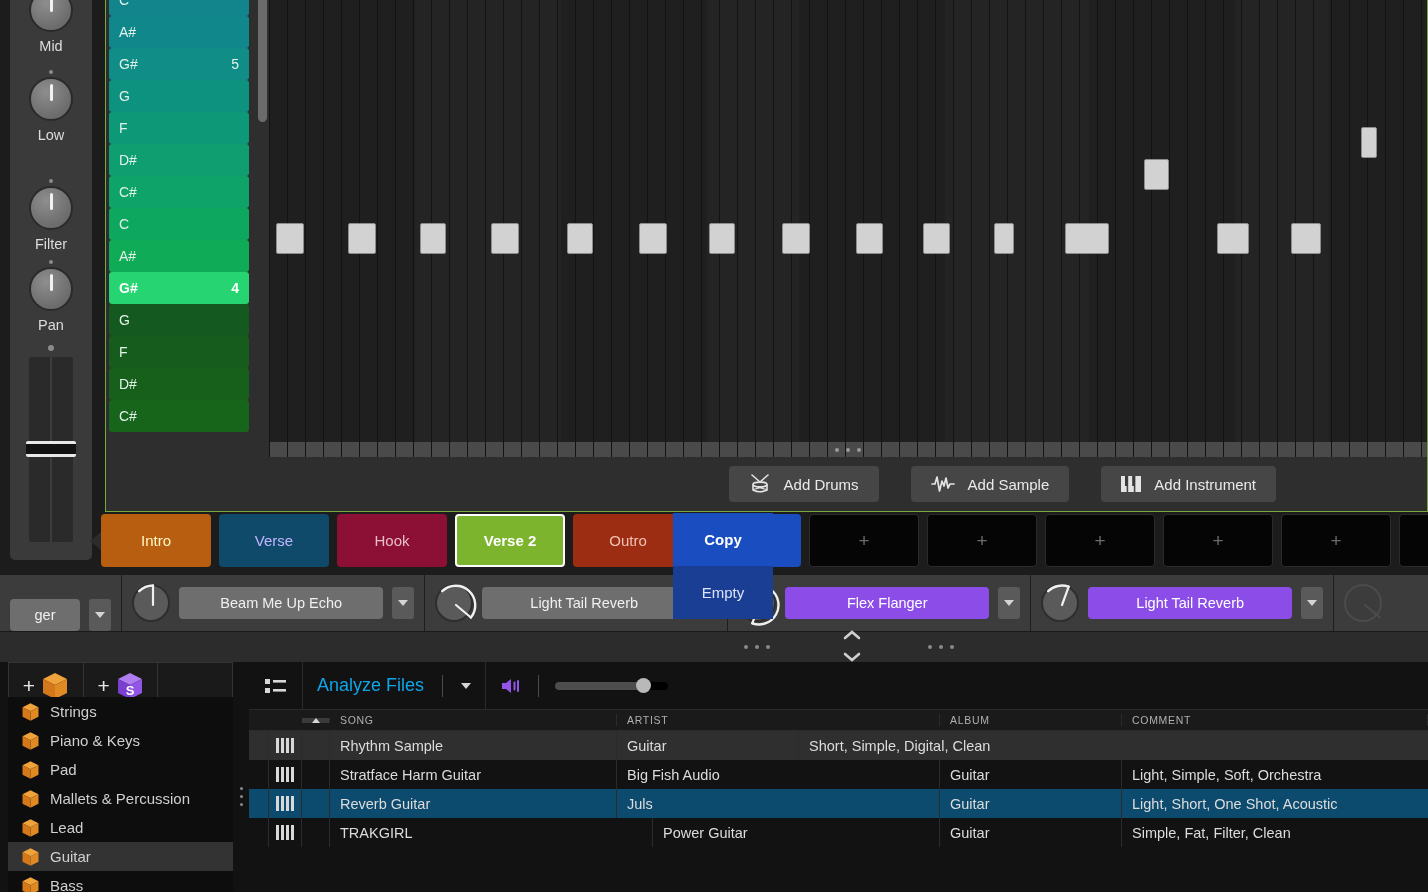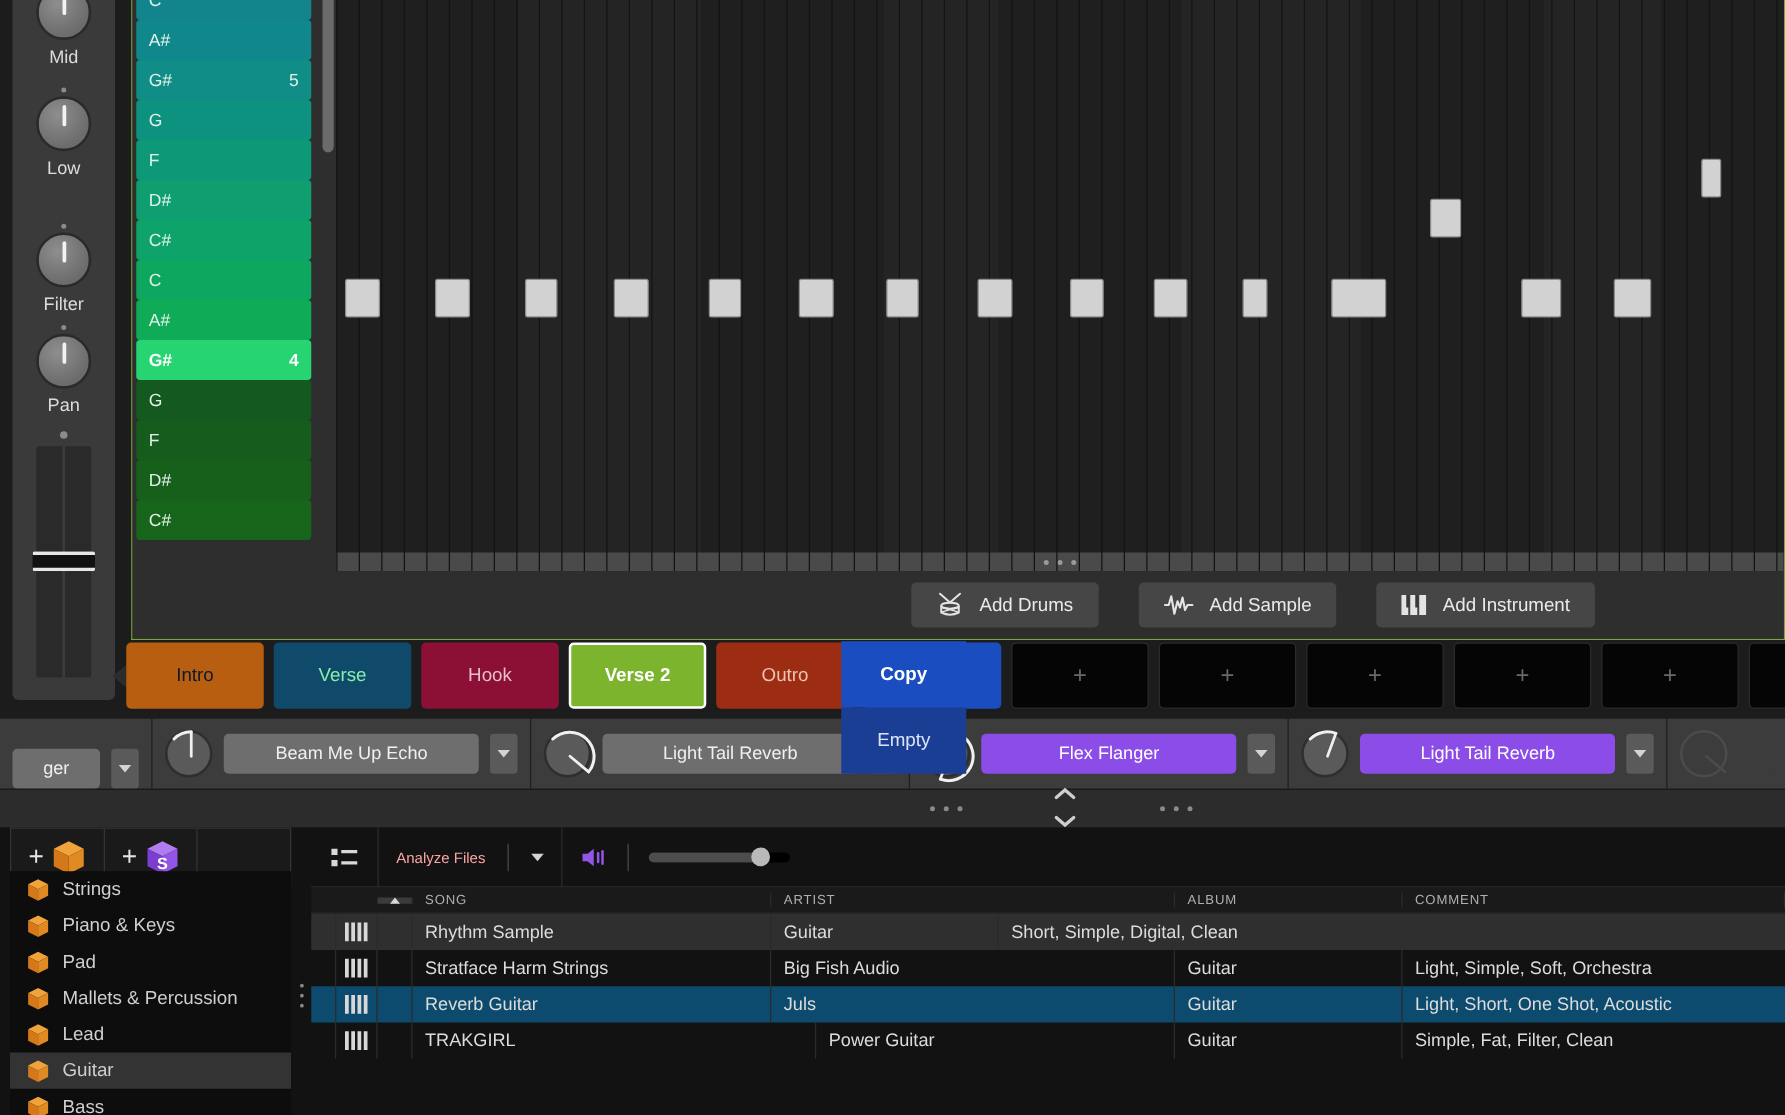--- a/index.html
+++ b/index.html
@@ -450,7 +450,7 @@
       <div class="tri-l"></div>
     </div>
     <div id="sections" style="display:flex">
-        <div class="sect" style="background: rgb(184, 94, 17); color: #0f172a;">
+        <div class="sect" style="background: rgb(184, 94, 17); color: #fef9c3;">
           <span>Intro</span>
         </div>
         <div class="sect" style="background: rgb(16, 74, 107); color: #86efac;">

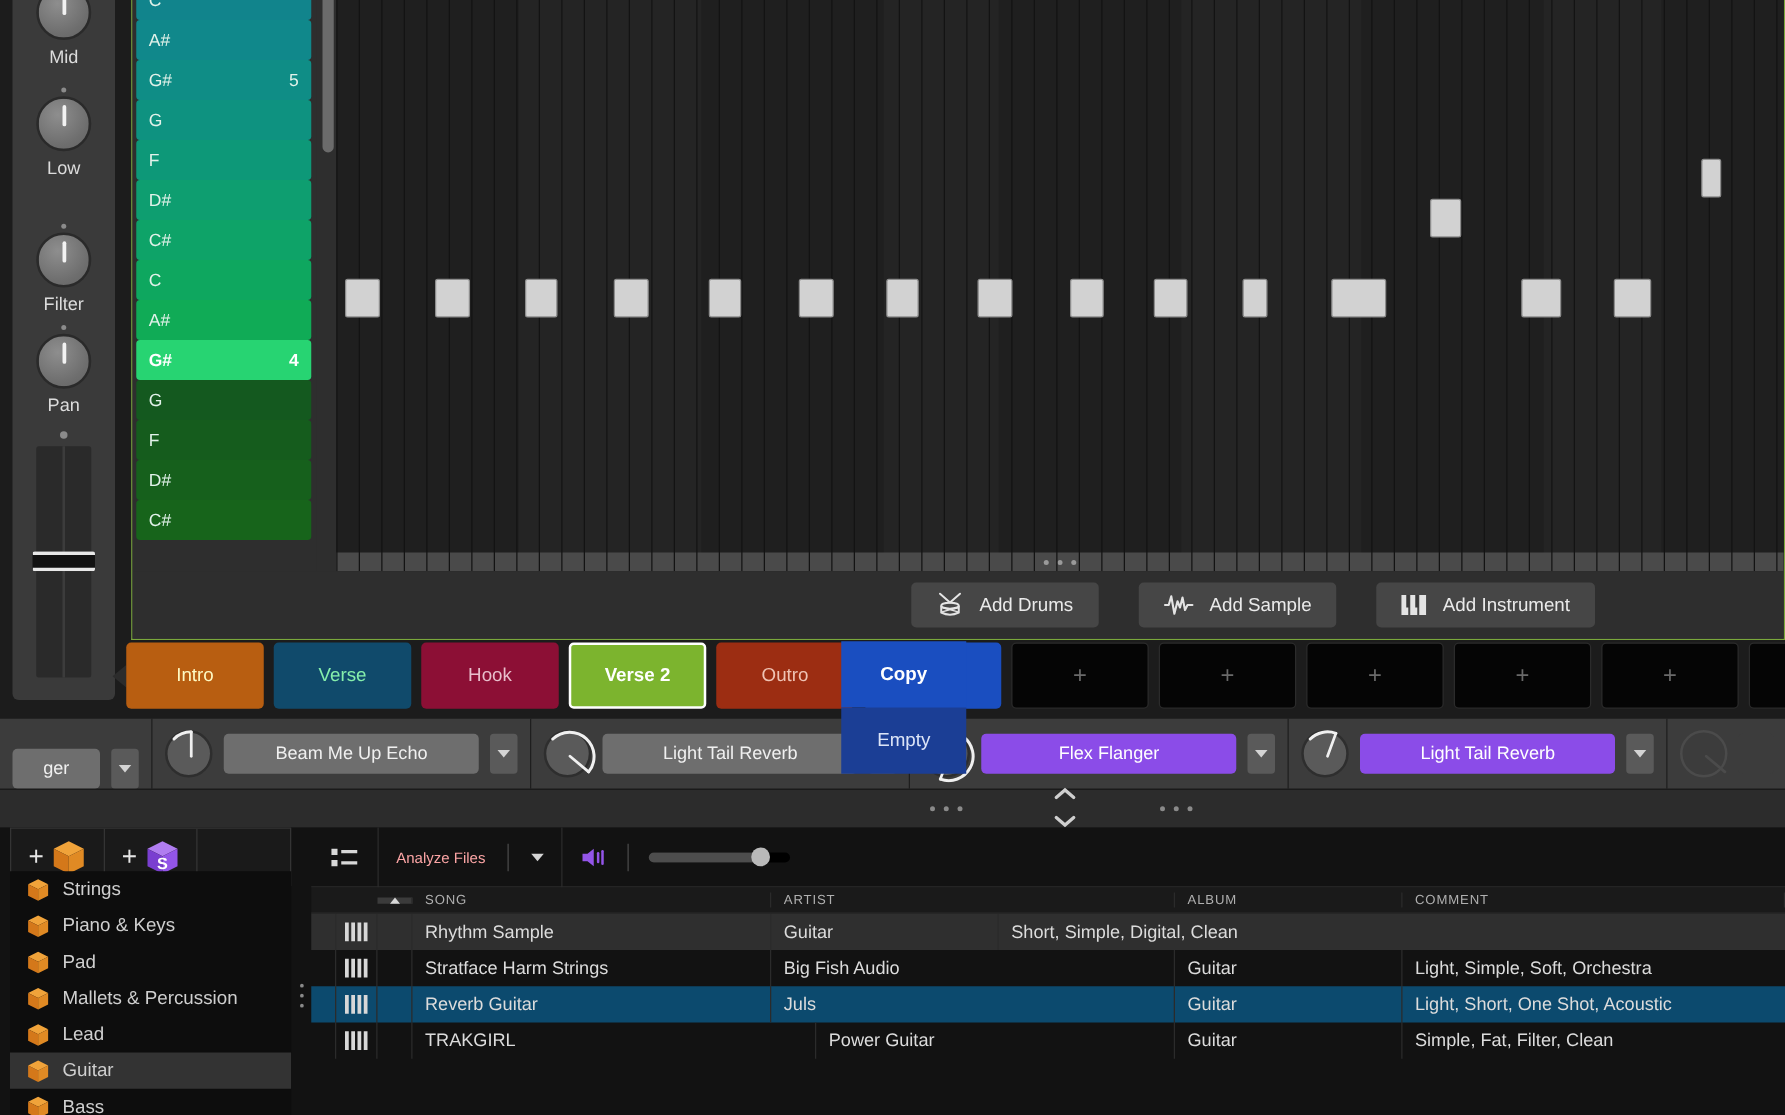--- a/index.html
+++ b/index.html
@@ -453,7 +453,7 @@
         <div class="sect" style="background: rgb(184, 94, 17); color: #fef9c3;">
           <span>Intro</span>
         </div>
-        <div class="sect" style="background: rgb(16, 74, 107); color: #86efac;">
+        <div class="sect" style="background: rgb(16, 74, 107); color: #c4b5fd;">
           <span>Verse</span>
         </div>
         <div class="sect" style="background: rgb(140, 15, 53); color: rgb(232, 191, 204);">

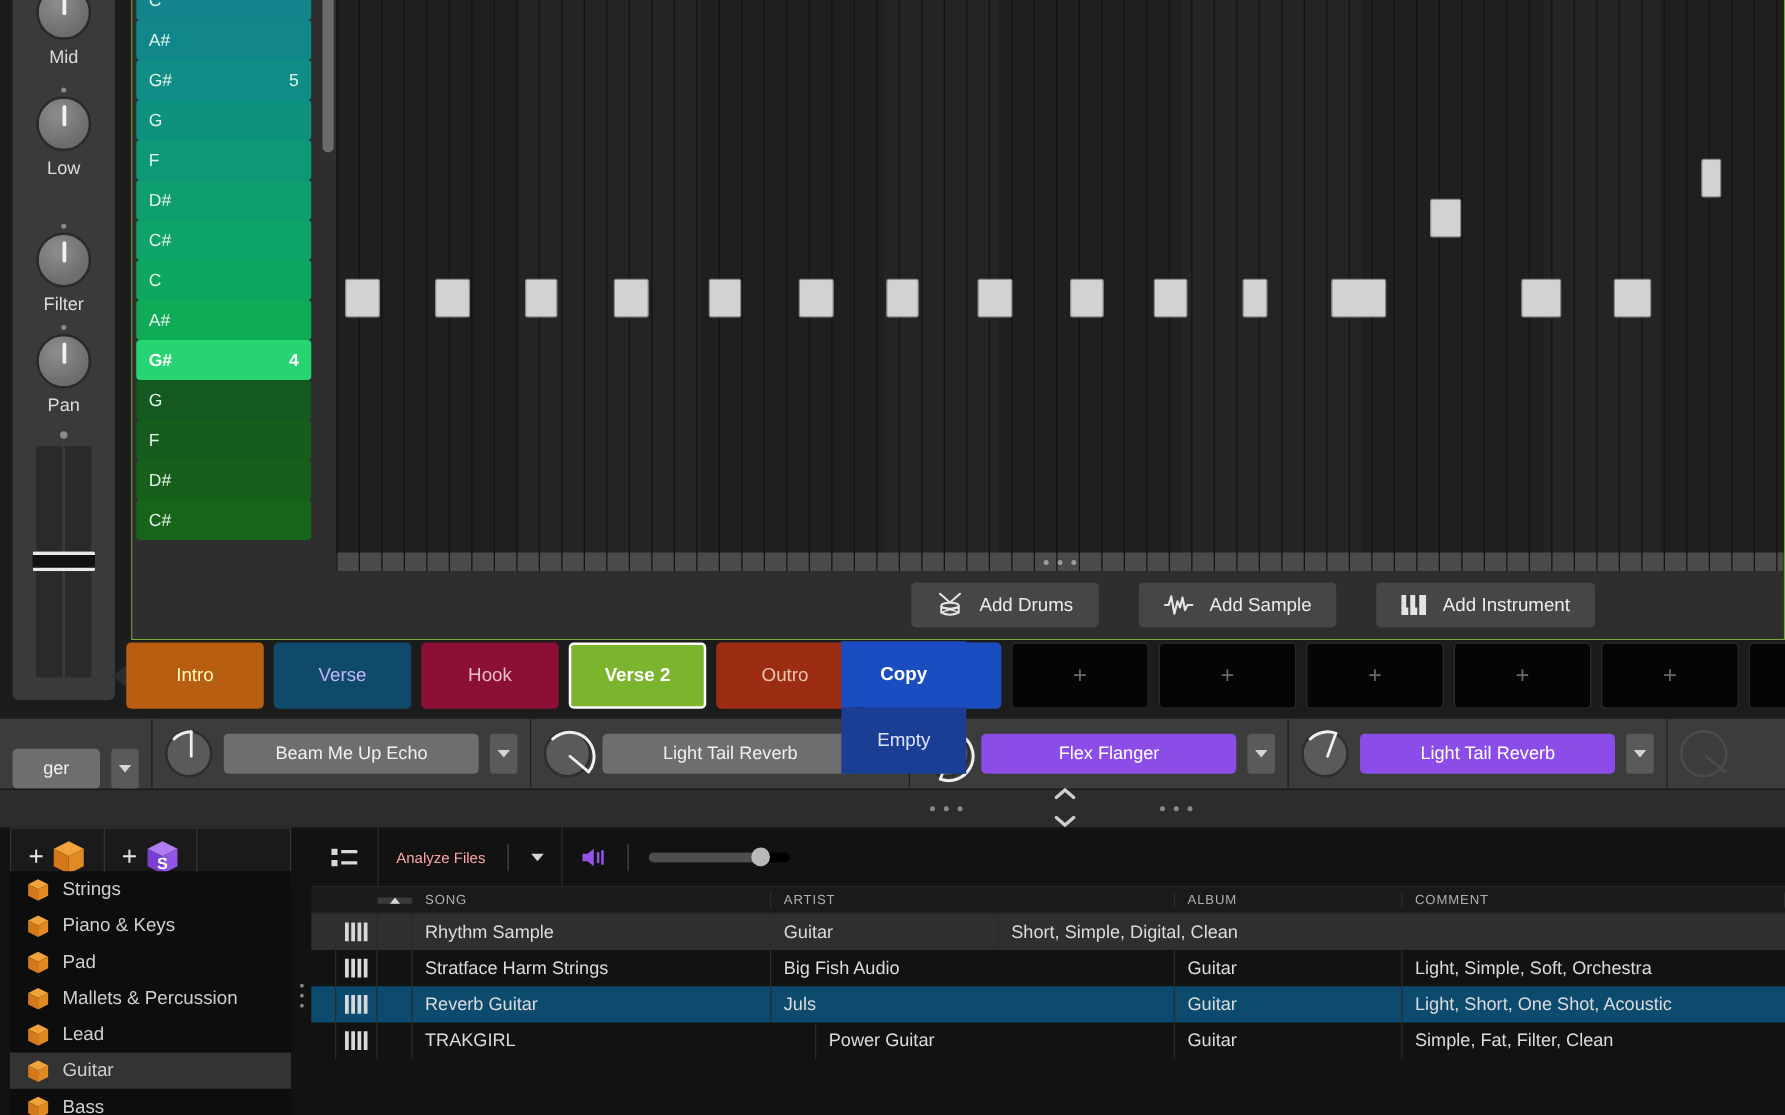--- a/index.html
+++ b/index.html
@@ -669,7 +669,7 @@
         </svg>
       </div>
       <div class="tb-cell" style="gap:18px">
-        <span style="font-size:12px;color:#fca5a5">Analyze Files</span>
+        <span style="font-size:18px;color:#0ea5e9">Analyze Files</span>
         <span style="width:1px;height:22px;background:#4a4a4a;display:block"></span>
         <span class="caret-d"></span>
       </div>

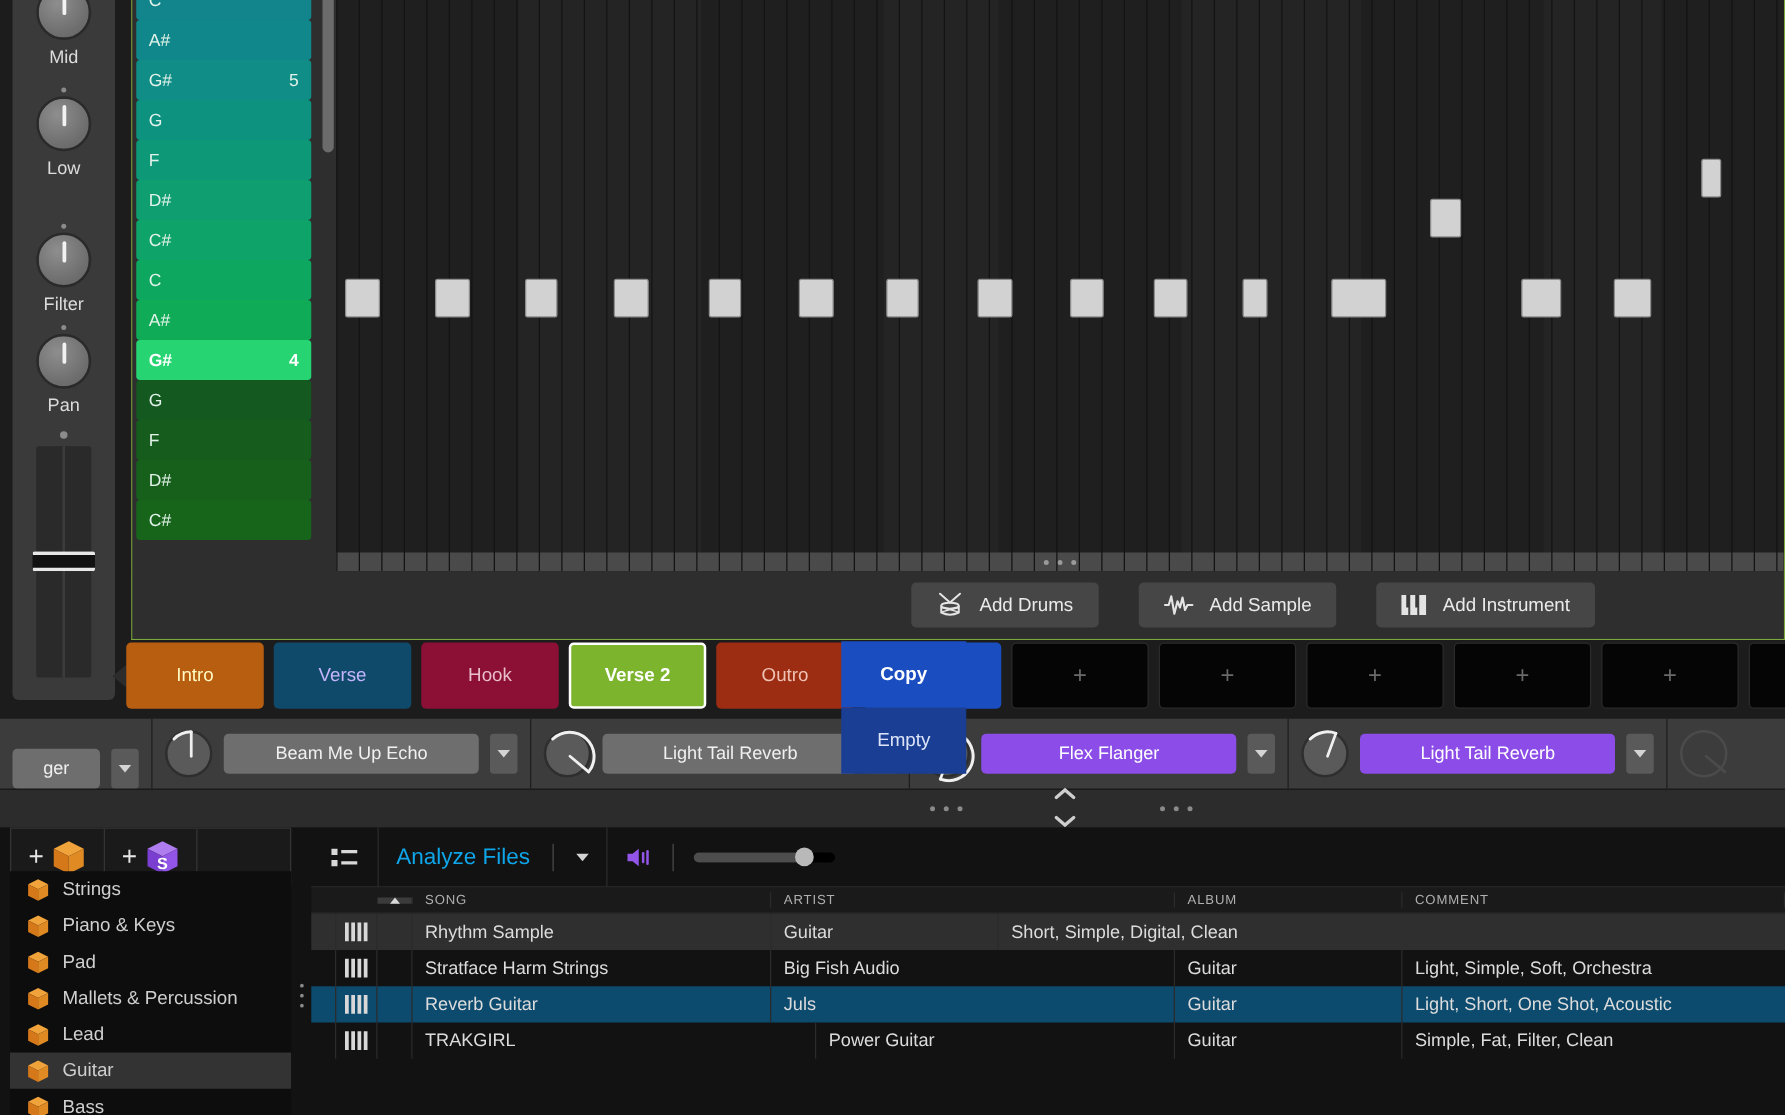--- a/index.html
+++ b/index.html
@@ -725,7 +725,7 @@
             </span>
           </div>
           <div class="td" style="width:28px"></div>
-          <div class="td" style="width:287px">Stratface Harm Strings</div>
+          <div class="td" style="width:287px">Stratface Harm Guitar</div>
           <div class="td" style="width:323px">Big Fish Audio</div>
           <div class="td" style="width:182px">Guitar</div>
           <div class="td" style="width:306px;border-right:none">Light, Simple, Soft, Orchestra</div>

